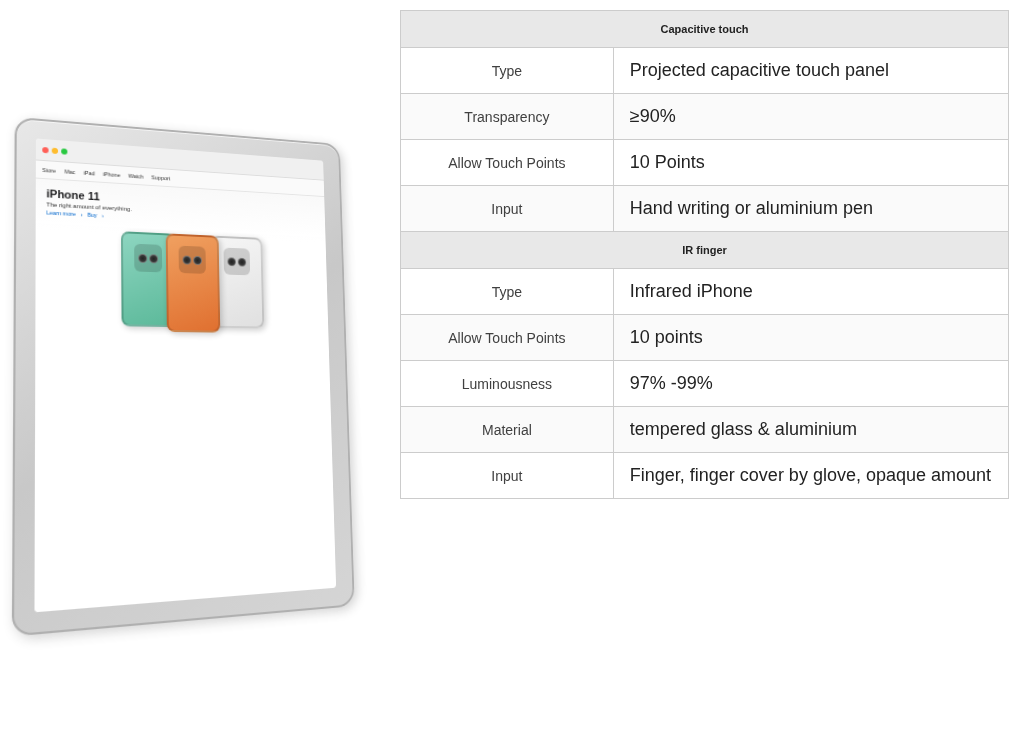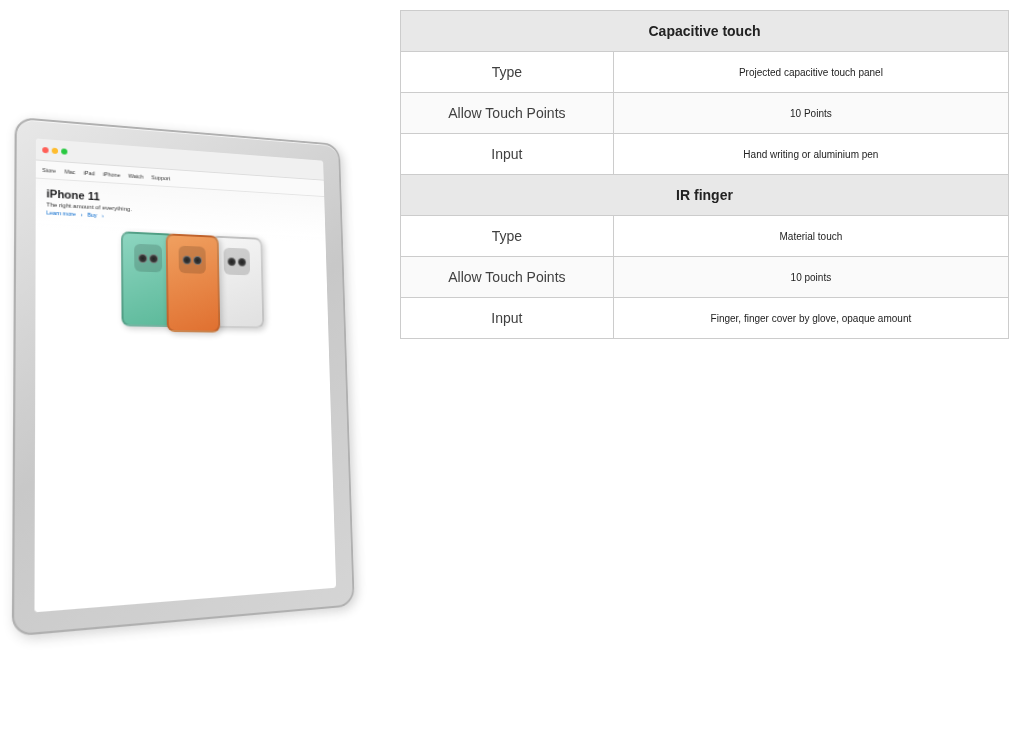--- a/index.html
+++ b/index.html
@@ -177,7 +177,7 @@
     th.section-header {
       background: #e8e8e8;
       font-weight: bold;
-      font-size: 14px;
+      font-size: 11px;
       text-align: center;
       padding: 12px 1px;
       border: 1px solid #ccc;

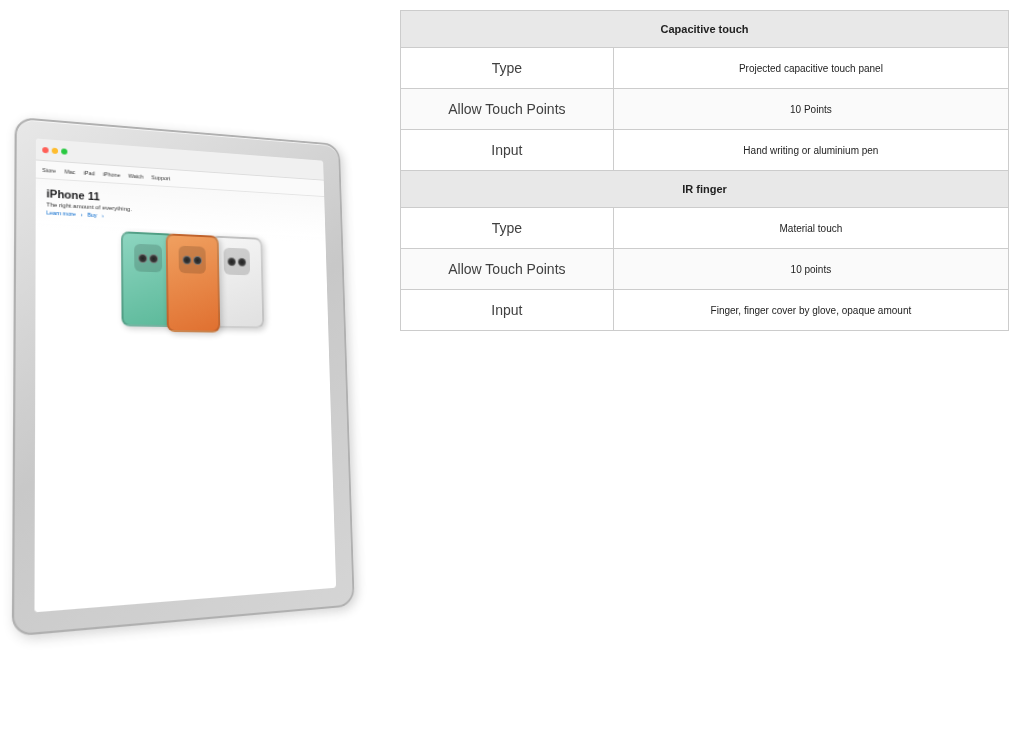--- a/index.html
+++ b/index.html
@@ -195,9 +195,8 @@
       background: #fff;
     }
     td.value-cell {
-      text-align: center;
       color: #222;
-      font-size: 10px;
+      font-size: 18px;
       background: #fff;
     }
     tr:nth-child(even) td {

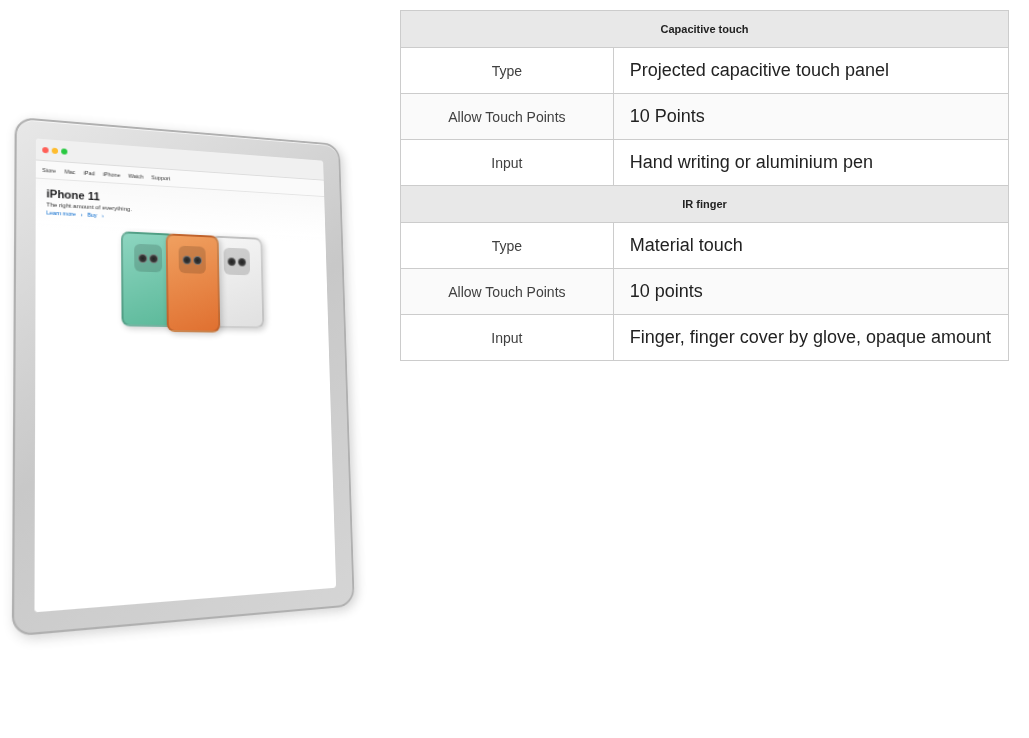--- a/index.html
+++ b/index.html
@@ -276,6 +276,10 @@
       <td class="value-cell">Projected capacitive touch panel</td>
     </tr>
         <tr>
+      <td class="label-cell">Transparency</td>
+      <td class="value-cell">≥90%</td>
+    </tr>
+        <tr>
       <td class="label-cell">Allow Touch Points</td>
       <td class="value-cell">10 Points</td>
     </tr>

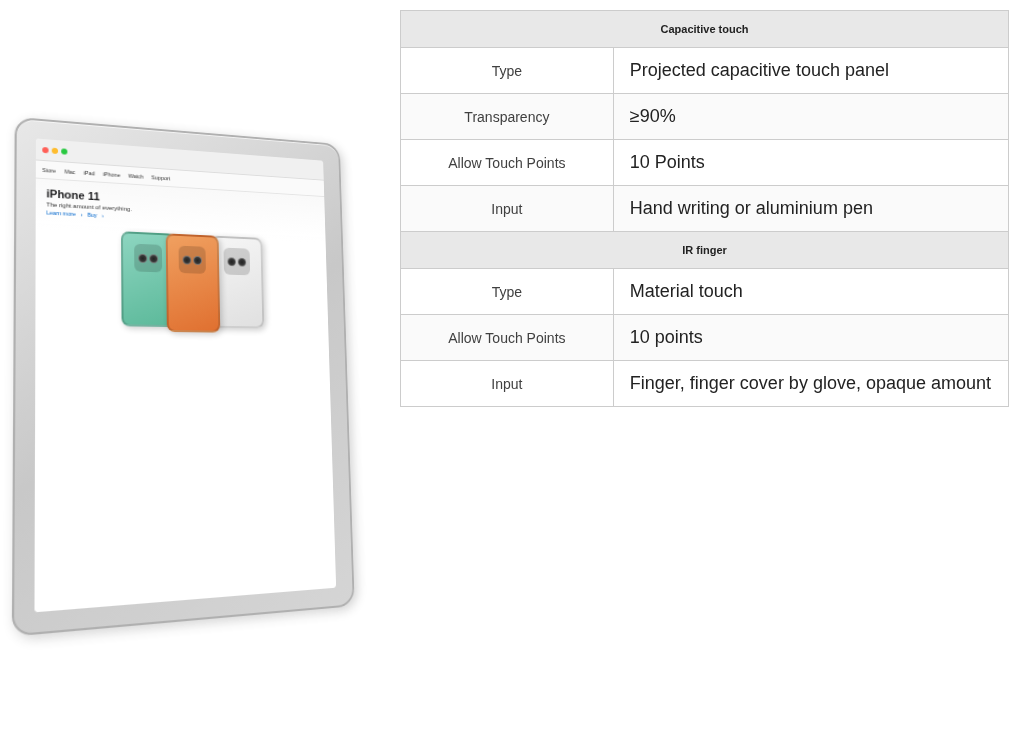--- a/index.html
+++ b/index.html
@@ -296,7 +296,7 @@
     <tbody id="ir-body">
     <tr>
       <td class="label-cell">Type</td>
-      <td class="value-cell">Material touch</td>
+      <td class="value-cell">Infrared iPhone</td>
     </tr>
         <tr>
       <td class="label-cell">Allow Touch Points</td>

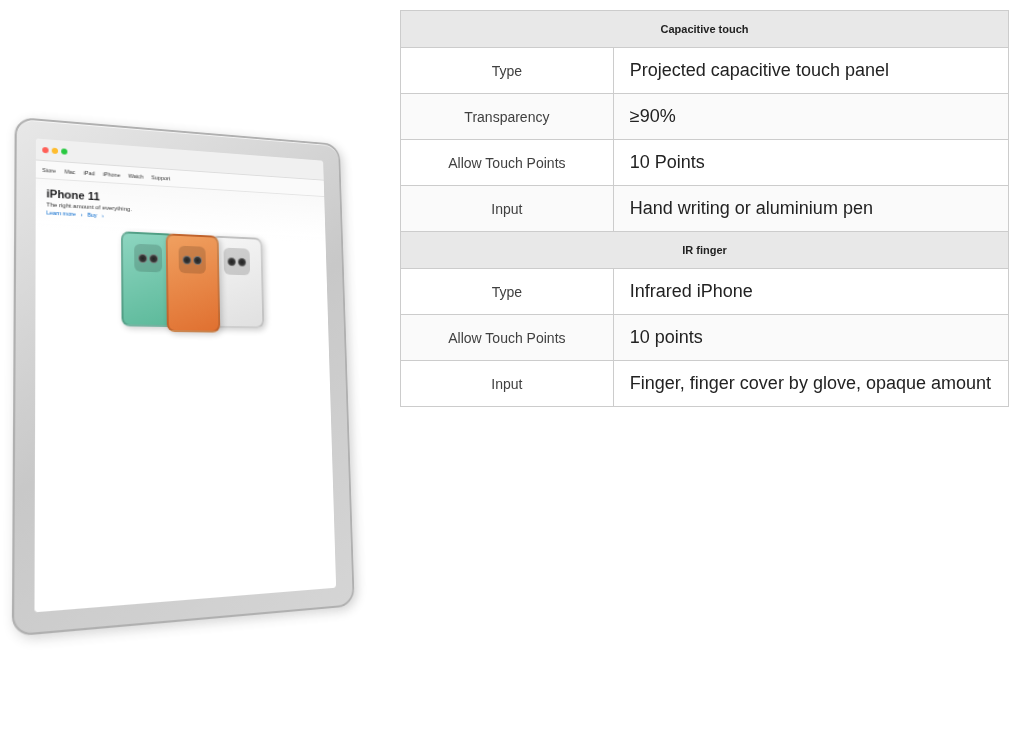--- a/index.html
+++ b/index.html
@@ -303,6 +303,10 @@
       <td class="value-cell">10 points</td>
     </tr>
         <tr>
+      <td class="label-cell">Luminousness</td>
+      <td class="value-cell">97% -99%</td>
+    </tr>
+        <tr>
       <td class="label-cell">Input</td>
       <td class="value-cell">Finger, finger cover by glove, opaque amount</td>
     </tr>

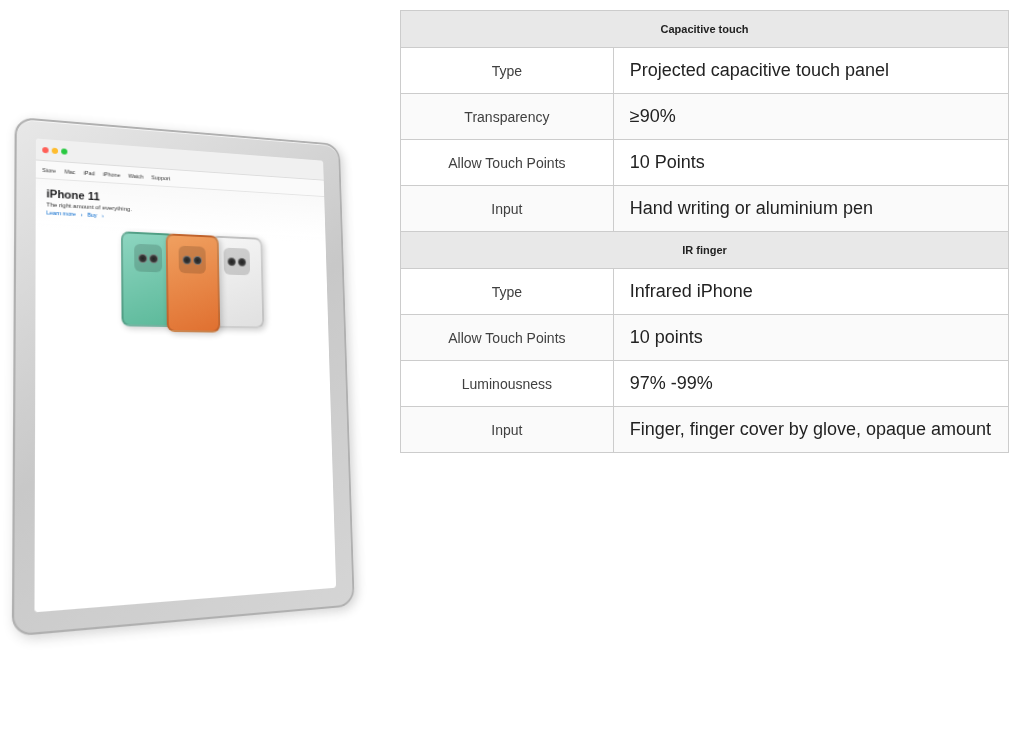--- a/index.html
+++ b/index.html
@@ -307,6 +307,10 @@
       <td class="value-cell">97% -99%</td>
     </tr>
         <tr>
+      <td class="label-cell">Material</td>
+      <td class="value-cell">tempered glass &amp; aluminium</td>
+    </tr>
+        <tr>
       <td class="label-cell">Input</td>
       <td class="value-cell">Finger, finger cover by glove, opaque amount</td>
     </tr>

